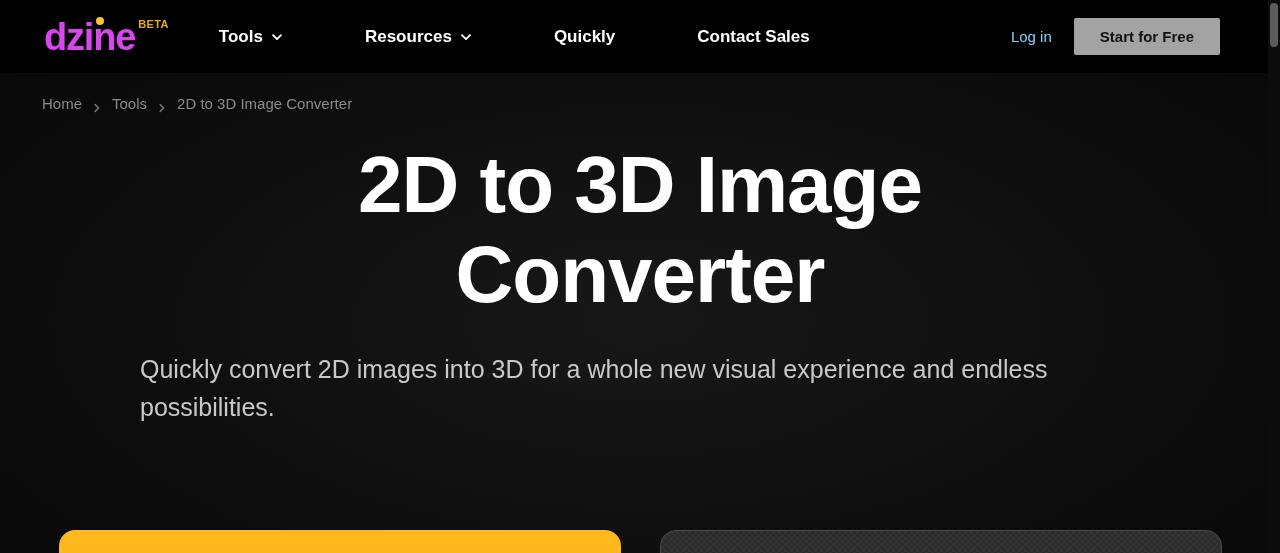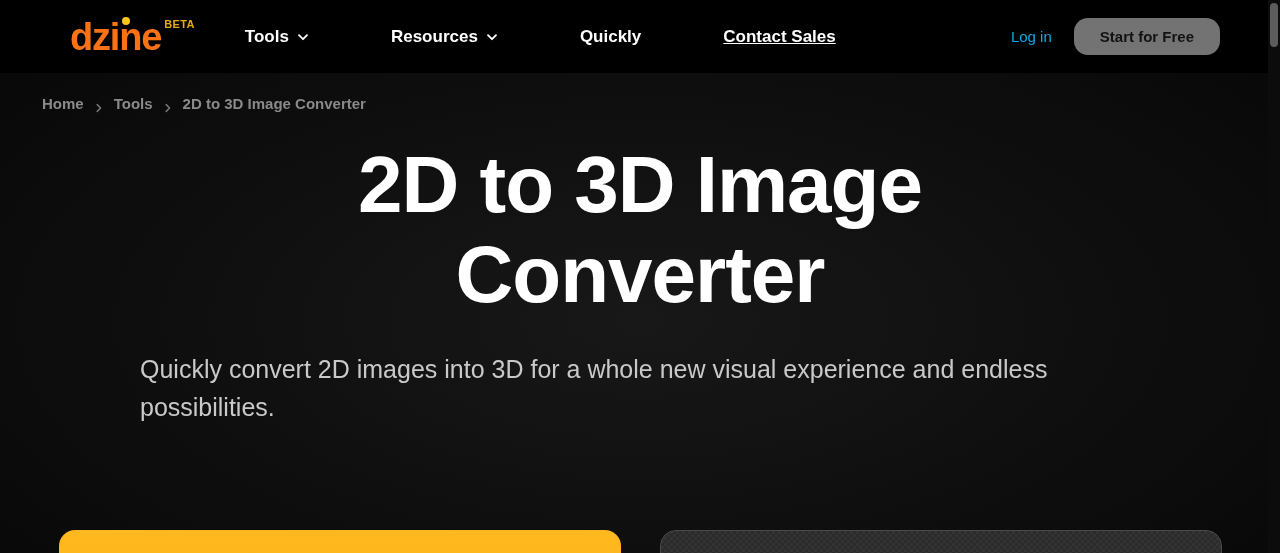--- a/index.html
+++ b/index.html
@@ -32,7 +32,7 @@
   .logo {
     position:relative;
     font-size:38px; font-weight:700; letter-spacing:-1.2px;
-    color:#f97316; line-height:1;margin-left:26px;
+    color:#d946ef; line-height:1;
   }
   .logo .dot {
     position:absolute;

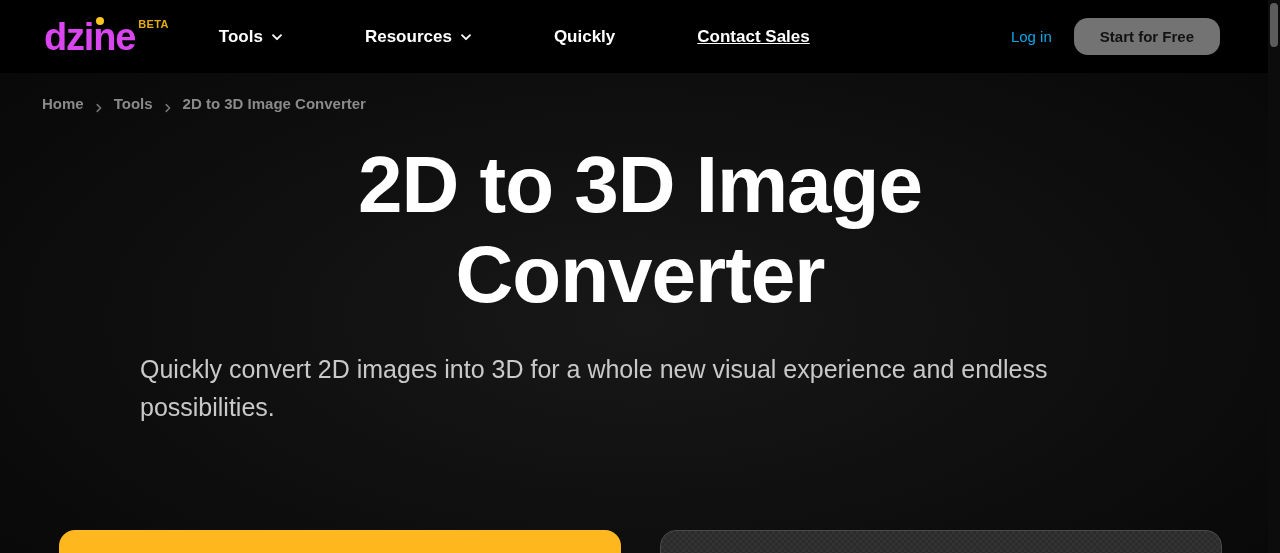--- a/index.html
+++ b/index.html
@@ -51,7 +51,7 @@
     padding:0 0; margin-right:82px;
     cursor:pointer; white-space:nowrap;
   }
-  .nav-item:last-child { margin-right:16px;text-decoration:underline; }
+  .nav-item:last-child { margin-right:16px; }
   .chev { display:inline-block; width:12px; height:12px; }
   .chev svg { display:block; }
   .nav-right { margin-left:auto; display:flex; align-items:center; gap:22px; }

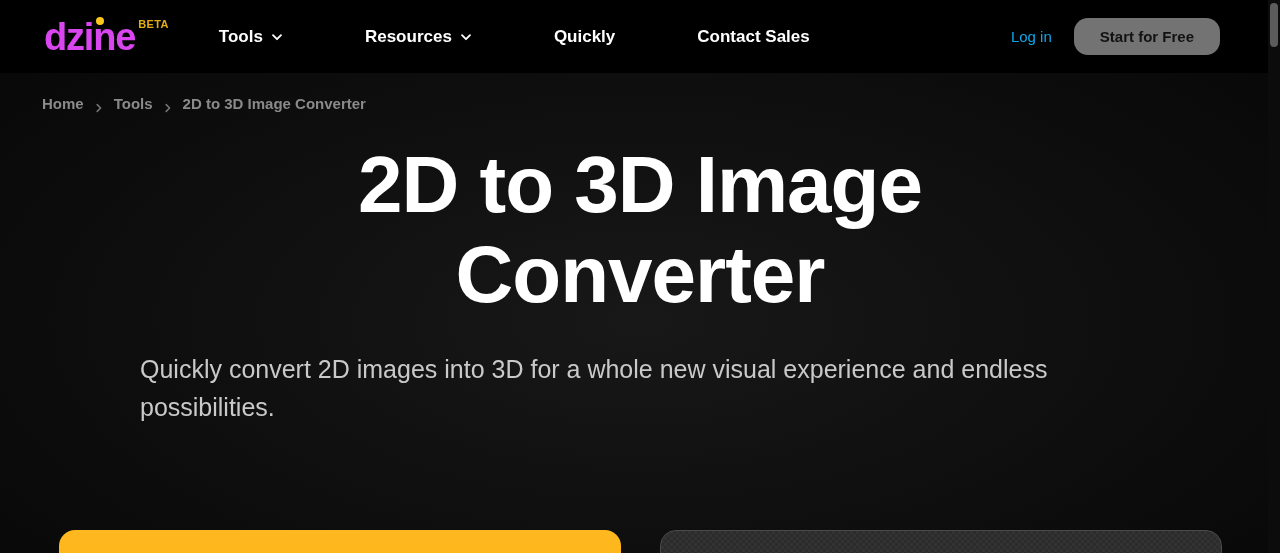--- a/index.html
+++ b/index.html
@@ -56,7 +56,7 @@
   .chev svg { display:block; }
   .nav-right { margin-left:auto; display:flex; align-items:center; gap:22px; }
   .login {
-    color:#0ea5e9; font-size:15px; font-weight:400;
+    color:#7dd3fc; font-size:15px; font-weight:400;
     cursor:pointer; white-space:nowrap;
   }
   .cta {

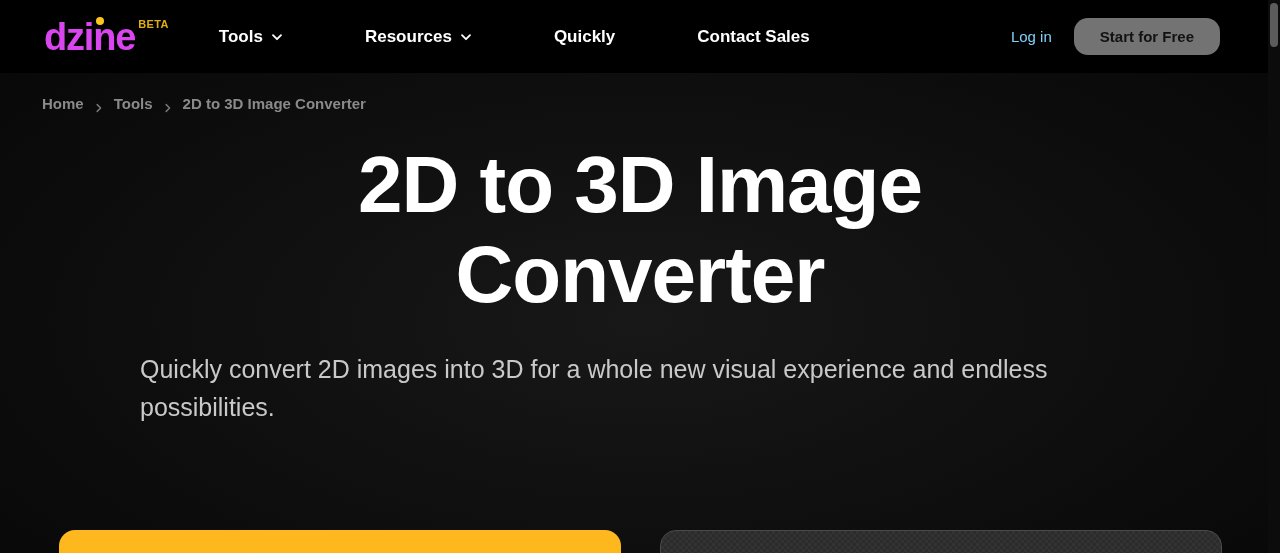--- a/index.html
+++ b/index.html
@@ -60,9 +60,9 @@
     cursor:pointer; white-space:nowrap;
   }
   .cta {
-    background:#737373; color:#121212;
+    background:#a3a3a3; color:#121212;
     font-size:15px; font-weight:700;
-    border:none; border-radius:14px;
+    border:none; border-radius:2px;
     padding:10px 26px;
     cursor:pointer; white-space:nowrap;
   }

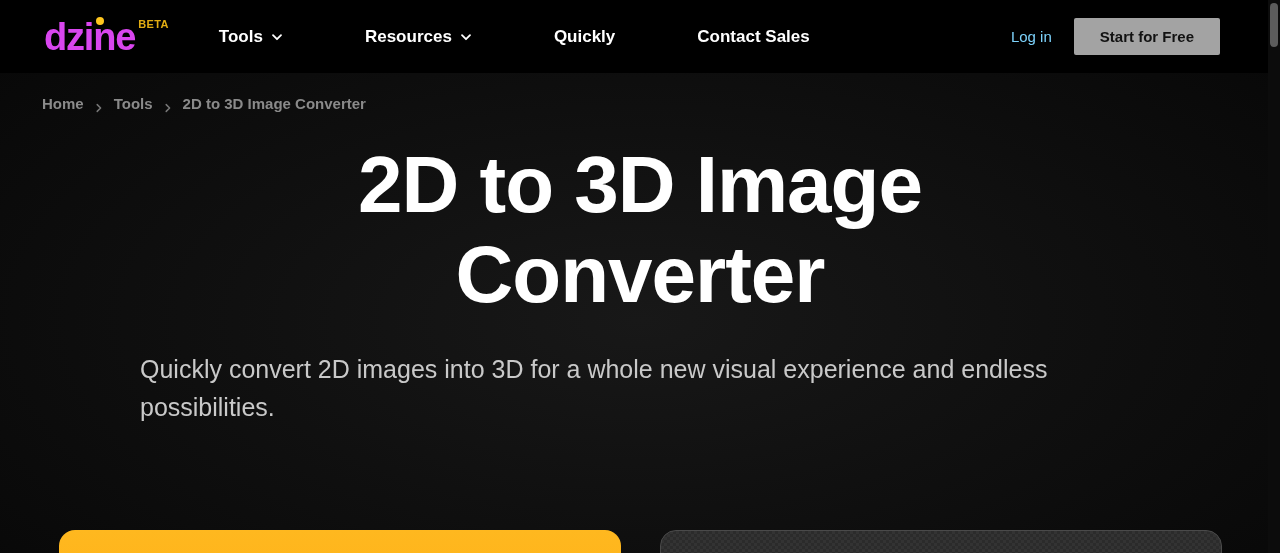--- a/index.html
+++ b/index.html
@@ -71,7 +71,7 @@
   .breadcrumb {
     position:absolute; top:95px; left:42px;
     display:flex; align-items:center; gap:10px;
-    font-size:15px; font-weight:700; color:#8a8a8a;
+    font-size:15px; font-weight:400; color:#8a8a8a;
     z-index:4;
   }
   .crumb { cursor:pointer; white-space:nowrap; }

